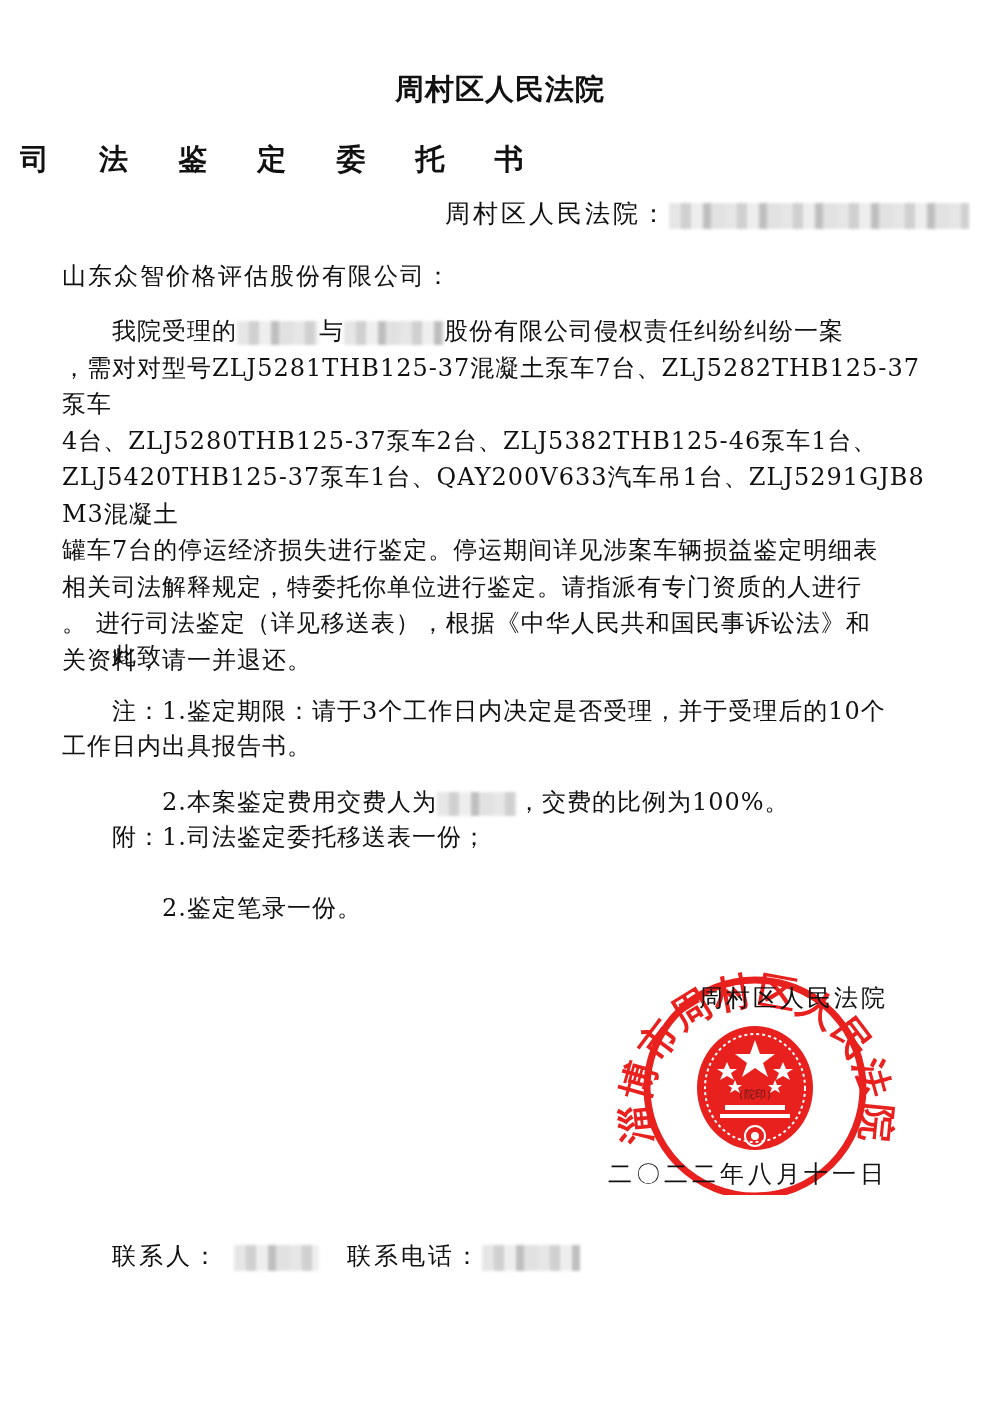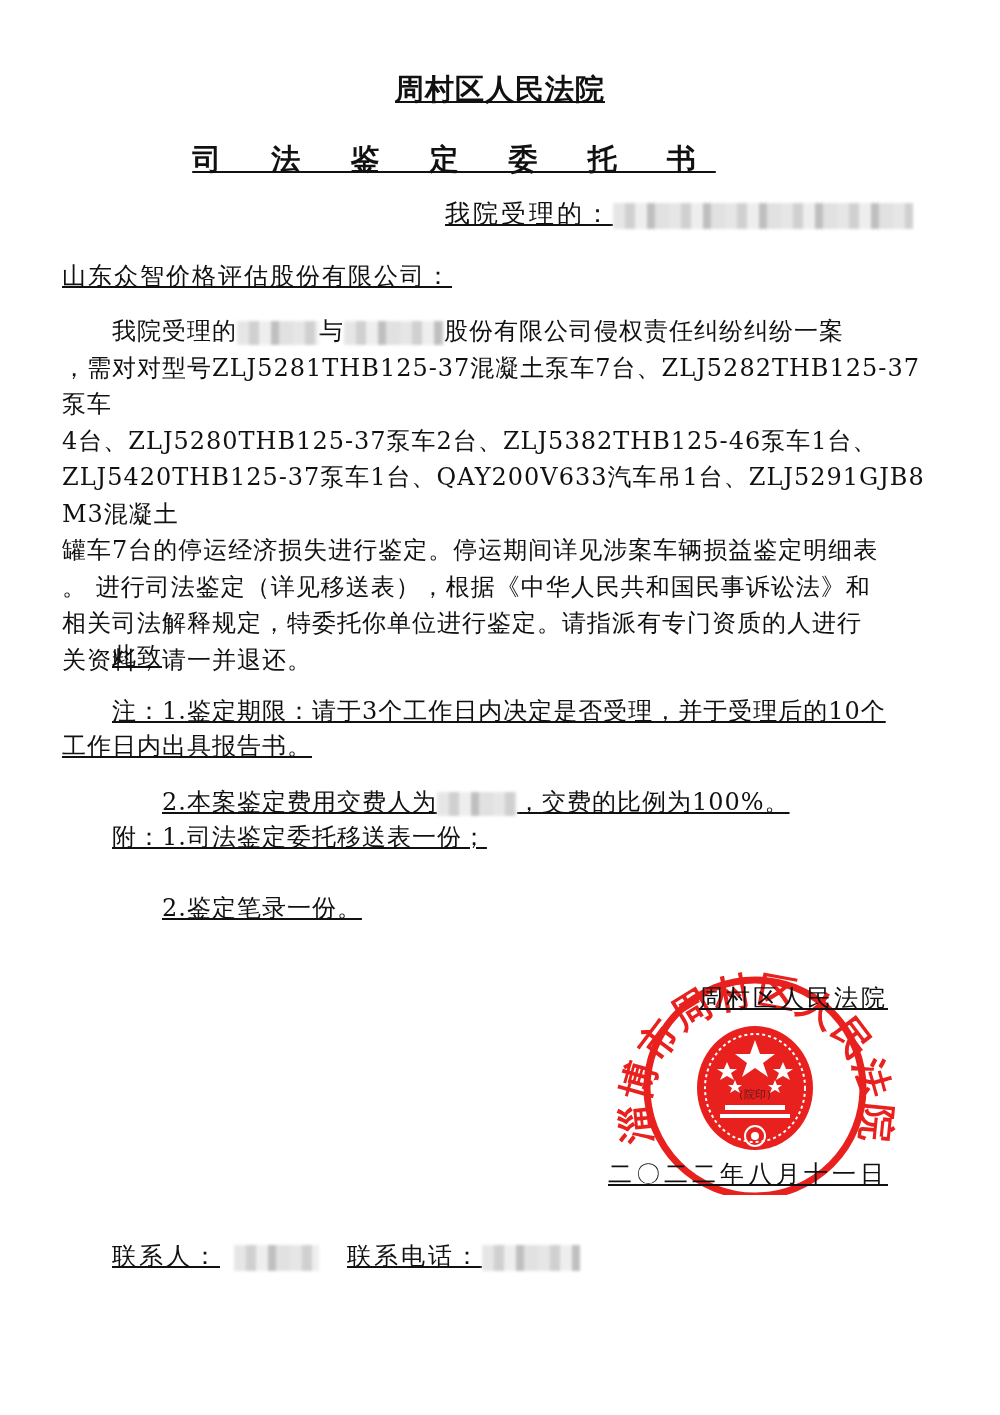--- a/index.html
+++ b/index.html
@@ -5,7 +5,7 @@
   html, body { margin:0; padding:0; background:#ffffff; }
   body { width:1000px; height:1415px; position:relative; overflow:hidden;
          font-family: "DejaVu Serif", "Liberation Serif", serif; color:#111; }
-  .abs { position:absolute; white-space:nowrap;text-decoration:underline; }
+  .abs { position:absolute; white-space:nowrap; }
   .title1 { left:0; width:1000px; top:70px; text-align:center; font-size:29px; font-family:"DejaVu Sans", sans-serif; font-weight:bold; letter-spacing:1px; }
   .title2 { left:0; width:888px; top:140px; text-align:center; font-size:29px; font-family:"DejaVu Sans", sans-serif; font-weight:bold; letter-spacing:20px; padding-left:20px; box-sizing:border-box; }
   .techno { left:445px; top:197px; font-size:25px; letter-spacing:3px; }

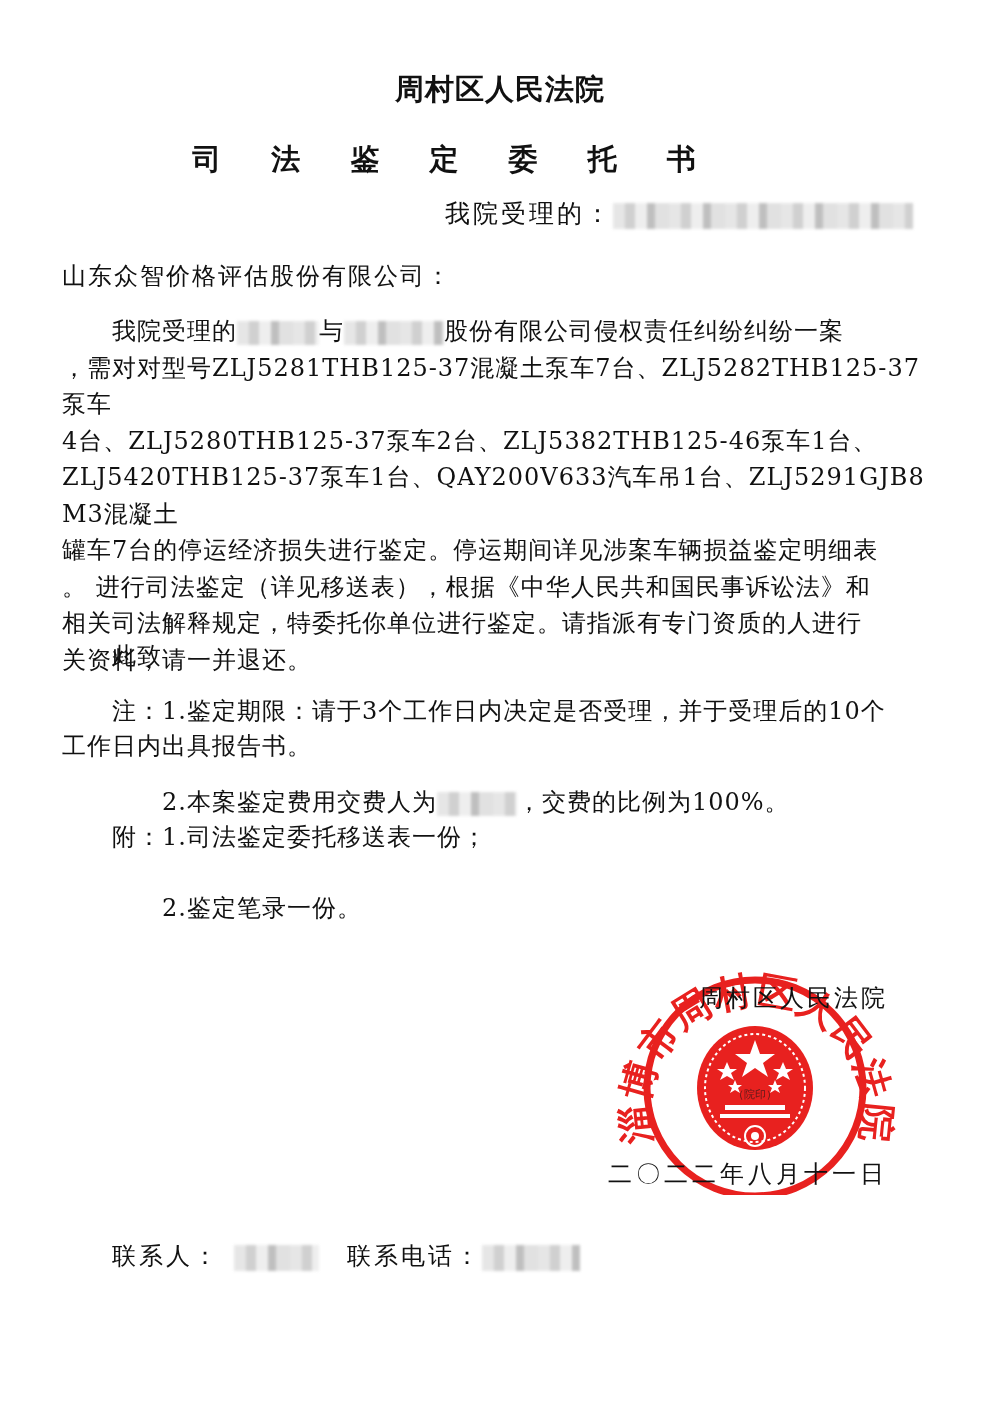--- a/index.html
+++ b/index.html
@@ -7,7 +7,7 @@
          font-family: "DejaVu Serif", "Liberation Serif", serif; color:#111; }
   .abs { position:absolute; white-space:nowrap; }
   .title1 { left:0; width:1000px; top:70px; text-align:center; font-size:29px; font-family:"DejaVu Sans", sans-serif; font-weight:bold; letter-spacing:1px; }
-  .title2 { left:0; width:888px; top:140px; text-align:center; font-size:29px; font-family:"DejaVu Sans", sans-serif; font-weight:bold; letter-spacing:20px; padding-left:20px; box-sizing:border-box; }
+  .title2 { left:0; width:888px; top:140px; text-align:left; font-size:29px; font-family:"DejaVu Sans", sans-serif; font-weight:bold; letter-spacing:20px; padding-left:20px; box-sizing:border-box; }
   .techno { left:445px; top:197px; font-size:25px; letter-spacing:3px; }
   .blur { display:inline-block; vertical-align:middle; background:
           repeating-linear-gradient(90deg,#e2e2e2 0 12px,#c8c8c8 12px 22px,#ececec 22px 34px,#b5b5b5 34px 42px,#dcdcdc 42px 56px);

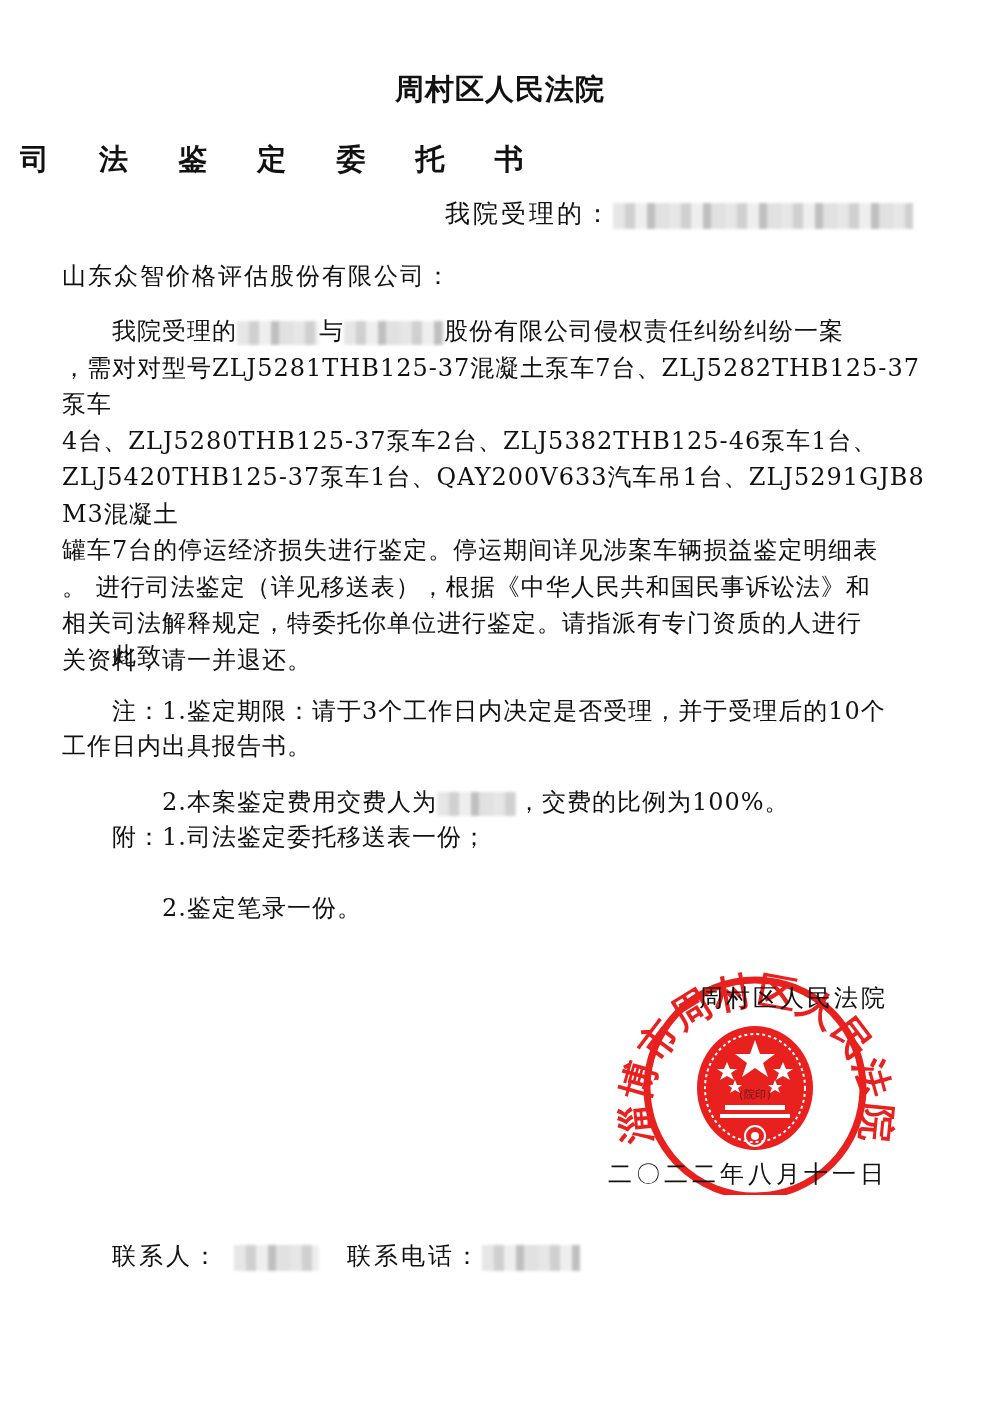--- a/index.html
+++ b/index.html
@@ -28,7 +28,7 @@
 <div class="abs title2">司 法 鉴 定 委 托 书</div>
 
 <div class="abs techno">
-  <span>我院受理的：</span><span class="blur" style="width:300px;height:26px;"></span>
+  <span>周村区人民法院：</span><span class="blur" style="width:300px;height:26px;"></span>
 </div>
 
 <div class="abs recipient">山东众智价格评估股份有限公司：</div>

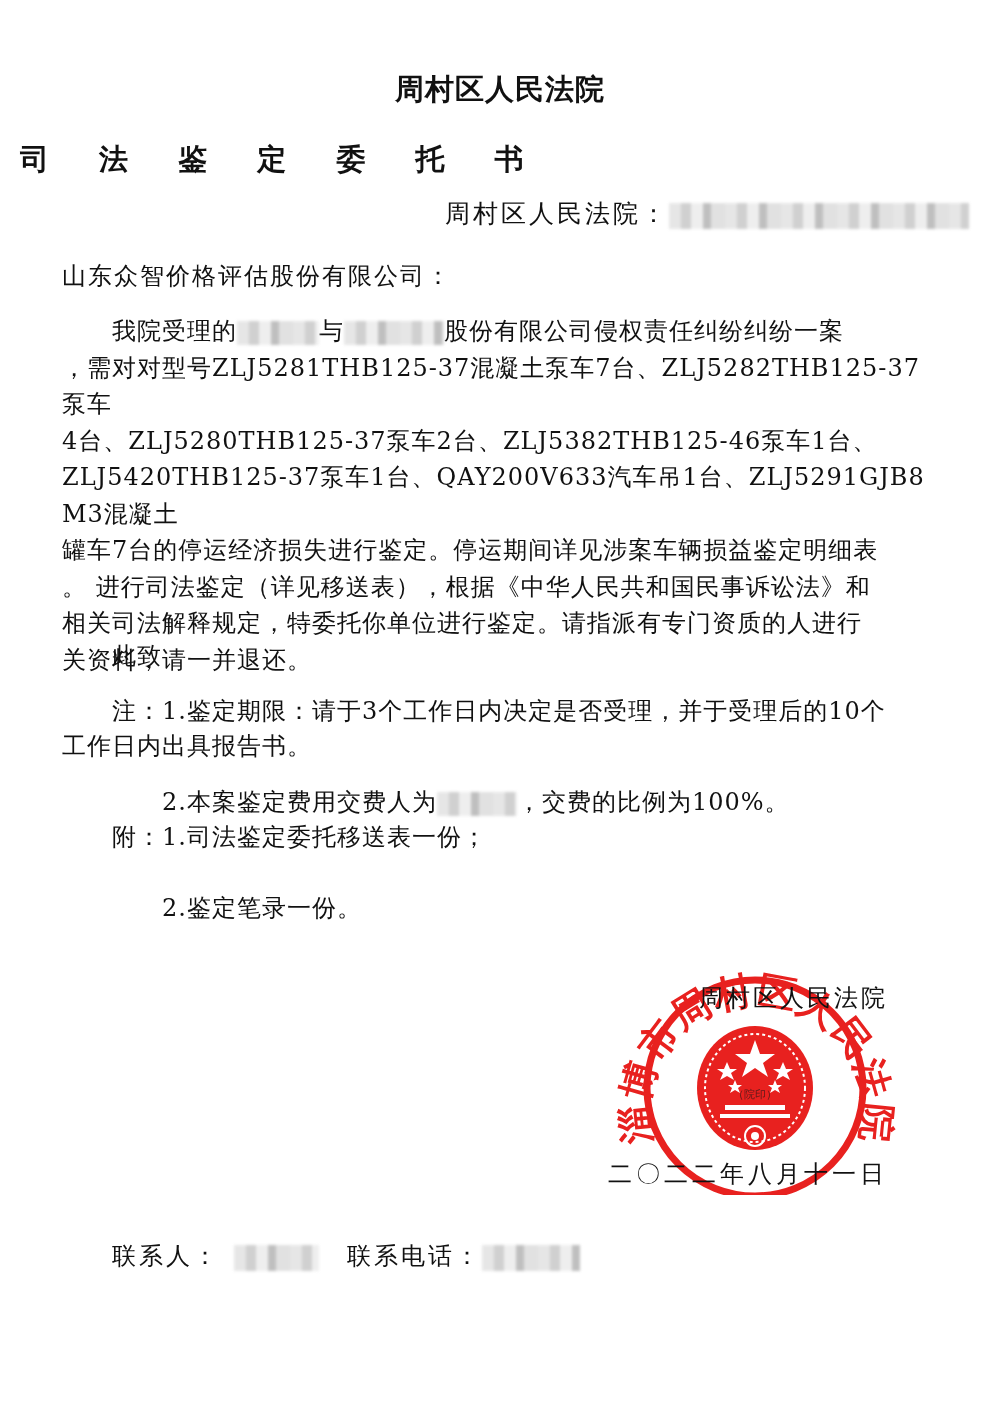--- a/index.html
+++ b/index.html
@@ -39,8 +39,8 @@
   <div>4台、ZLJ5280THB125-37泵车2台、ZLJ5382THB125-46泵车1台、</div>
   <div>ZLJ5420THB125-37泵车1台、QAY200V633汽车吊1台、ZLJ5291GJB8M3混凝土</div>
   <div>罐车7台的停运经济损失进行鉴定。停运期间详见涉案车辆损益鉴定明细表</div>
+  <div>相关司法解释规定，特委托你单位进行鉴定。请指派有专门资质的人进行</div>
   <div>。 进行司法鉴定（详见移送表），根据《中华人民共和国民事诉讼法》和</div>
-  <div>相关司法解释规定，特委托你单位进行鉴定。请指派有专门资质的人进行</div>
   <div>关资料，请一并退还。</div>
 </div>
 

